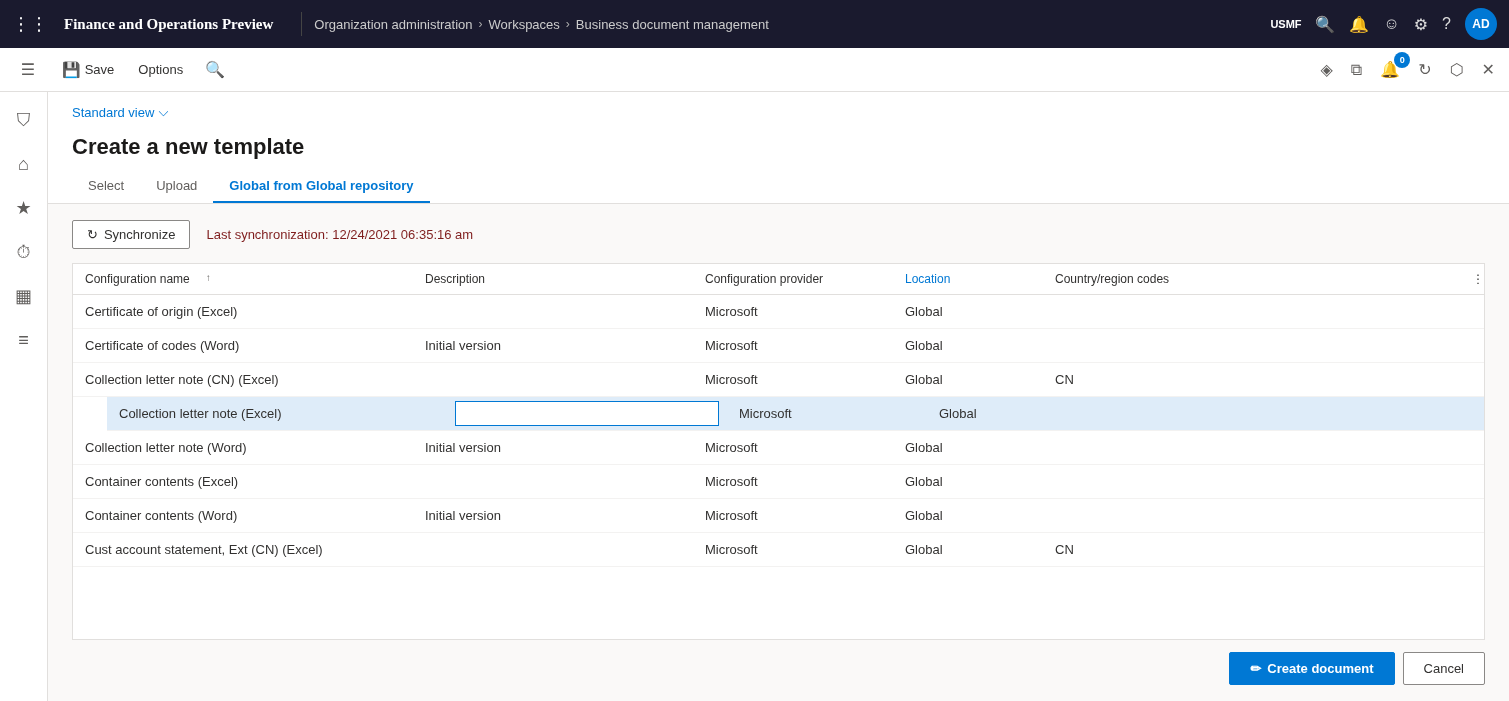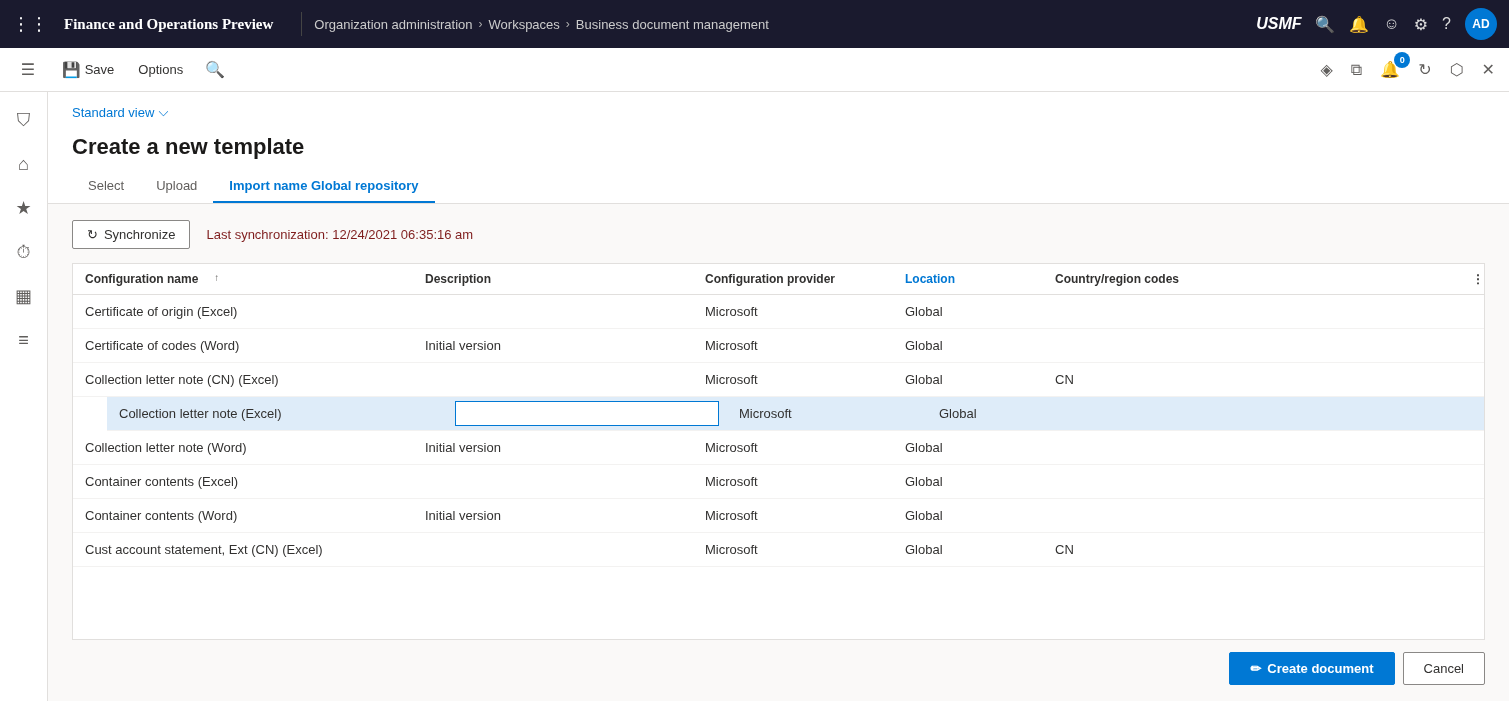--- a/index.html
+++ b/index.html
@@ -21,7 +21,7 @@
     .breadcrumb span { color: #ccc; }
     .breadcrumb .chevron { color: #aaa; font-size: 12px; }
     .top-nav-right { display: flex; align-items: center; gap: 14px; color: white; margin-left: auto; }
-    .top-nav-right .company { font-size: 16px; font-weight: 600; font-style: italic; }
+    .top-nav-right .company { font-size: 11px; font-weight: 600; }
     .top-nav-right .icon-btn { font-size: 16px; cursor: pointer; color: #ddd; }
     .avatar { width: 32px; height: 32px; border-radius: 50%; background: #0078d4; display: flex; align-items: center; justify-content: center; font-size: 12px; font-weight: 700; color: white; }
 

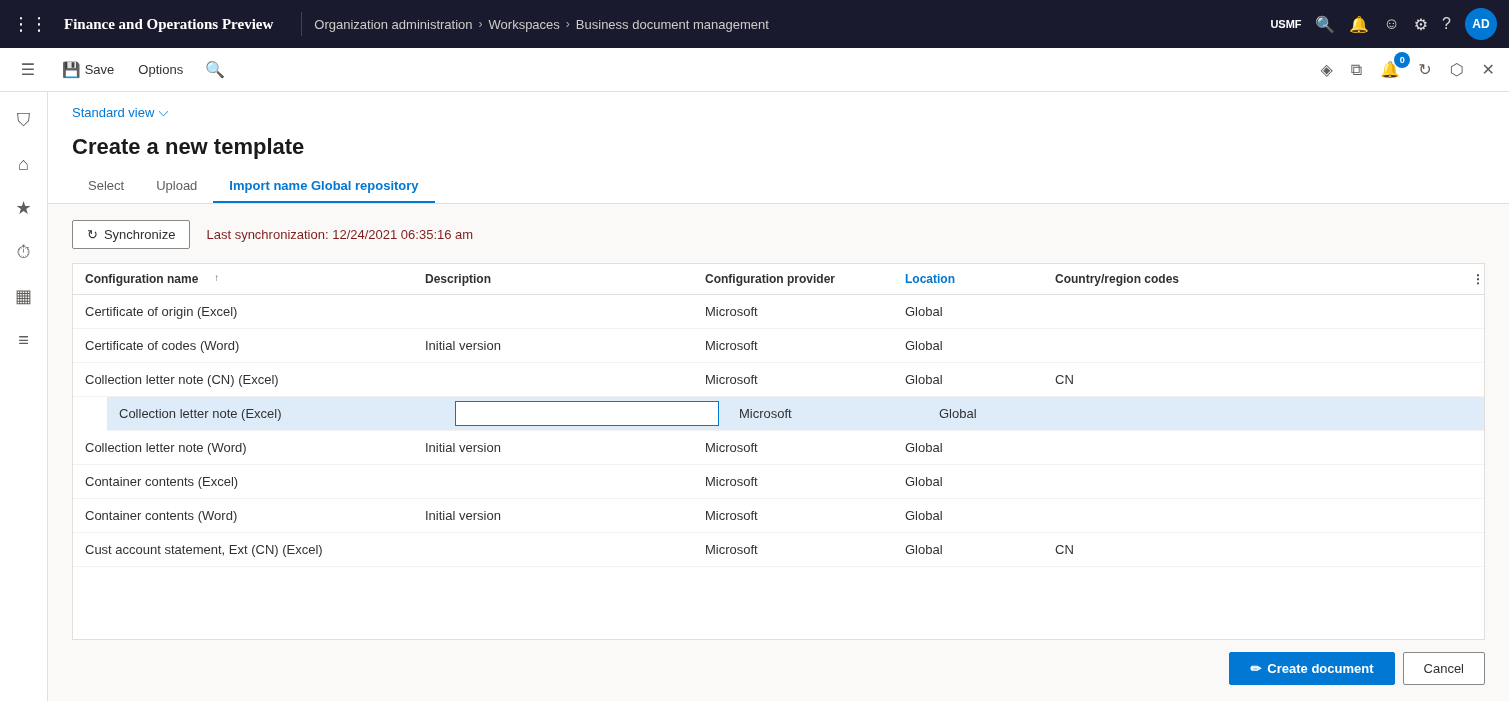--- a/index.html
+++ b/index.html
@@ -234,7 +234,7 @@
       <div class="tabs">
         <button class="tab">Select</button>
         <button class="tab">Upload</button>
-        <button class="tab active">Import name Global repository</button>
+        <button class="tab active">Global from Global repository</button>
       </div>
     </div>
 

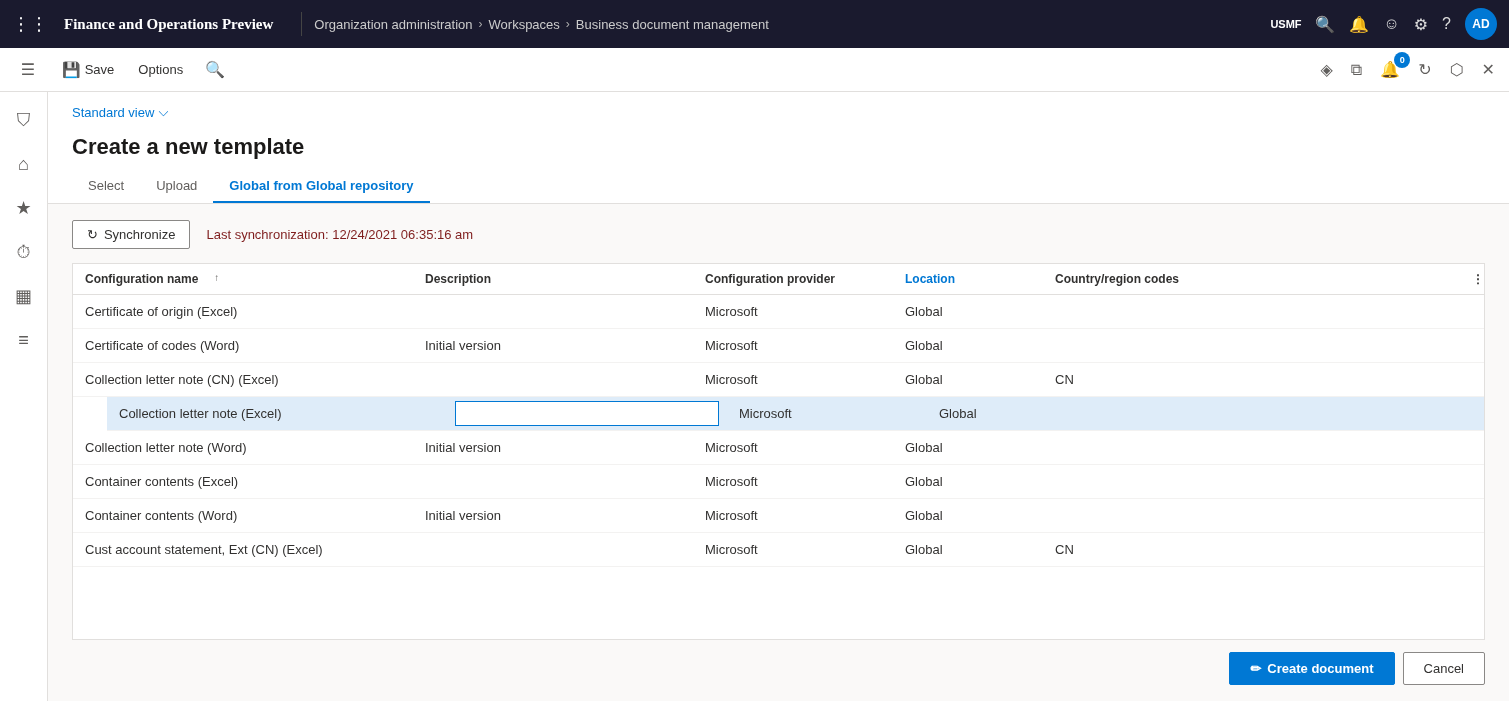--- a/index.html
+++ b/index.html
@@ -120,7 +120,7 @@
       padding: 0;
     }
     .th {
-      padding: 8px 12px; font-size: 12px; font-weight: 700; color: #323130;
+      padding: 8px 12px; font-size: 12px; font-weight: 400; color: #323130;
       display: flex; align-items: flex-start; gap: 16px; border-right: none;
     }
     .th.sortable { cursor: pointer; }

